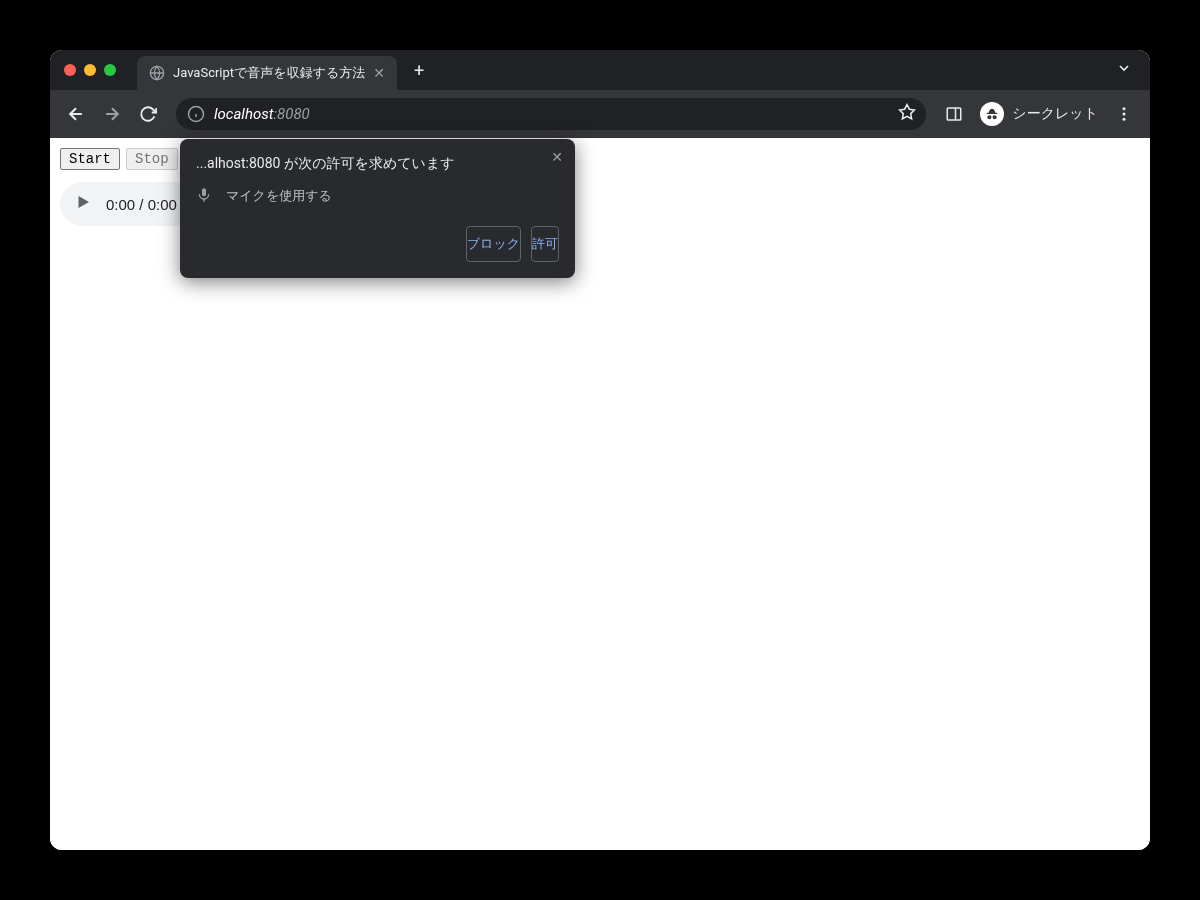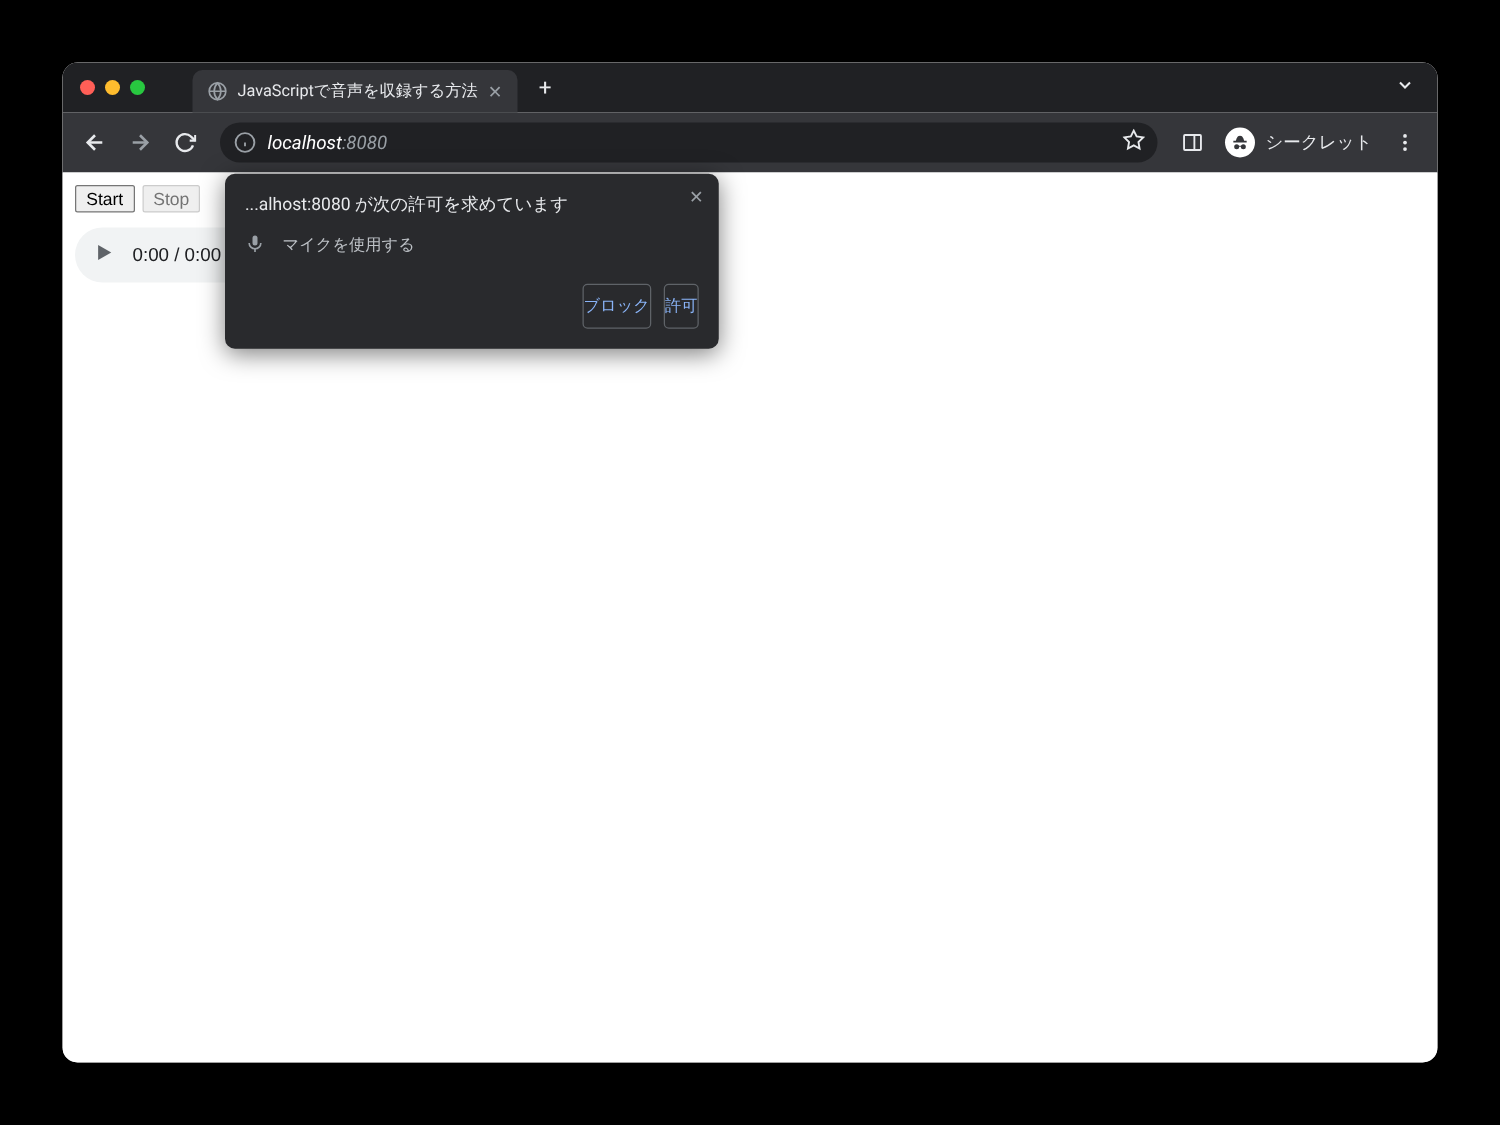--- a/index.html
+++ b/index.html
@@ -38,7 +38,7 @@
     .tabs {
       display: flex;
       align-items: center;
-      margin-left: 38px;
+      margin-left: 21px;
       height: 100%;
     }
     .tab {

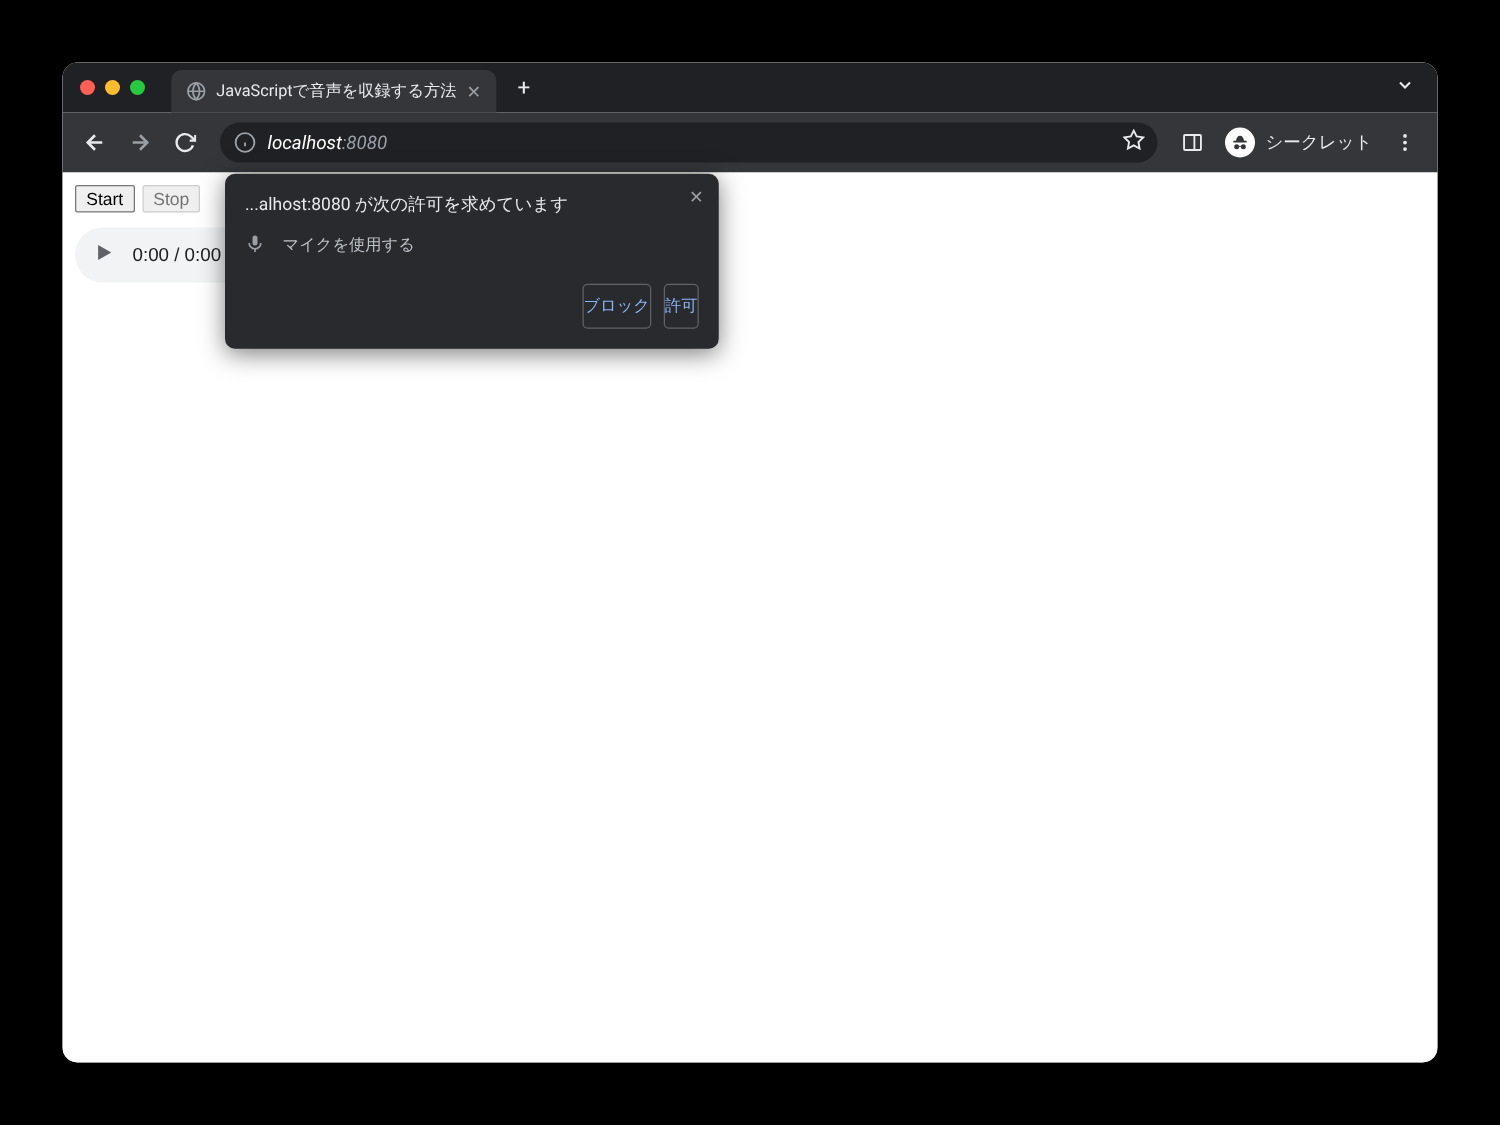--- a/index.html
+++ b/index.html
@@ -150,7 +150,7 @@
       margin-bottom: 12px;
     }
     .page-btn {
-      font-family: Liberation Sans, sans-serif;
+      font-family: Liberation Mono, monospace;
       font-size: 14px;
       padding: 2px 8px;
       border: 1px solid #767676;

